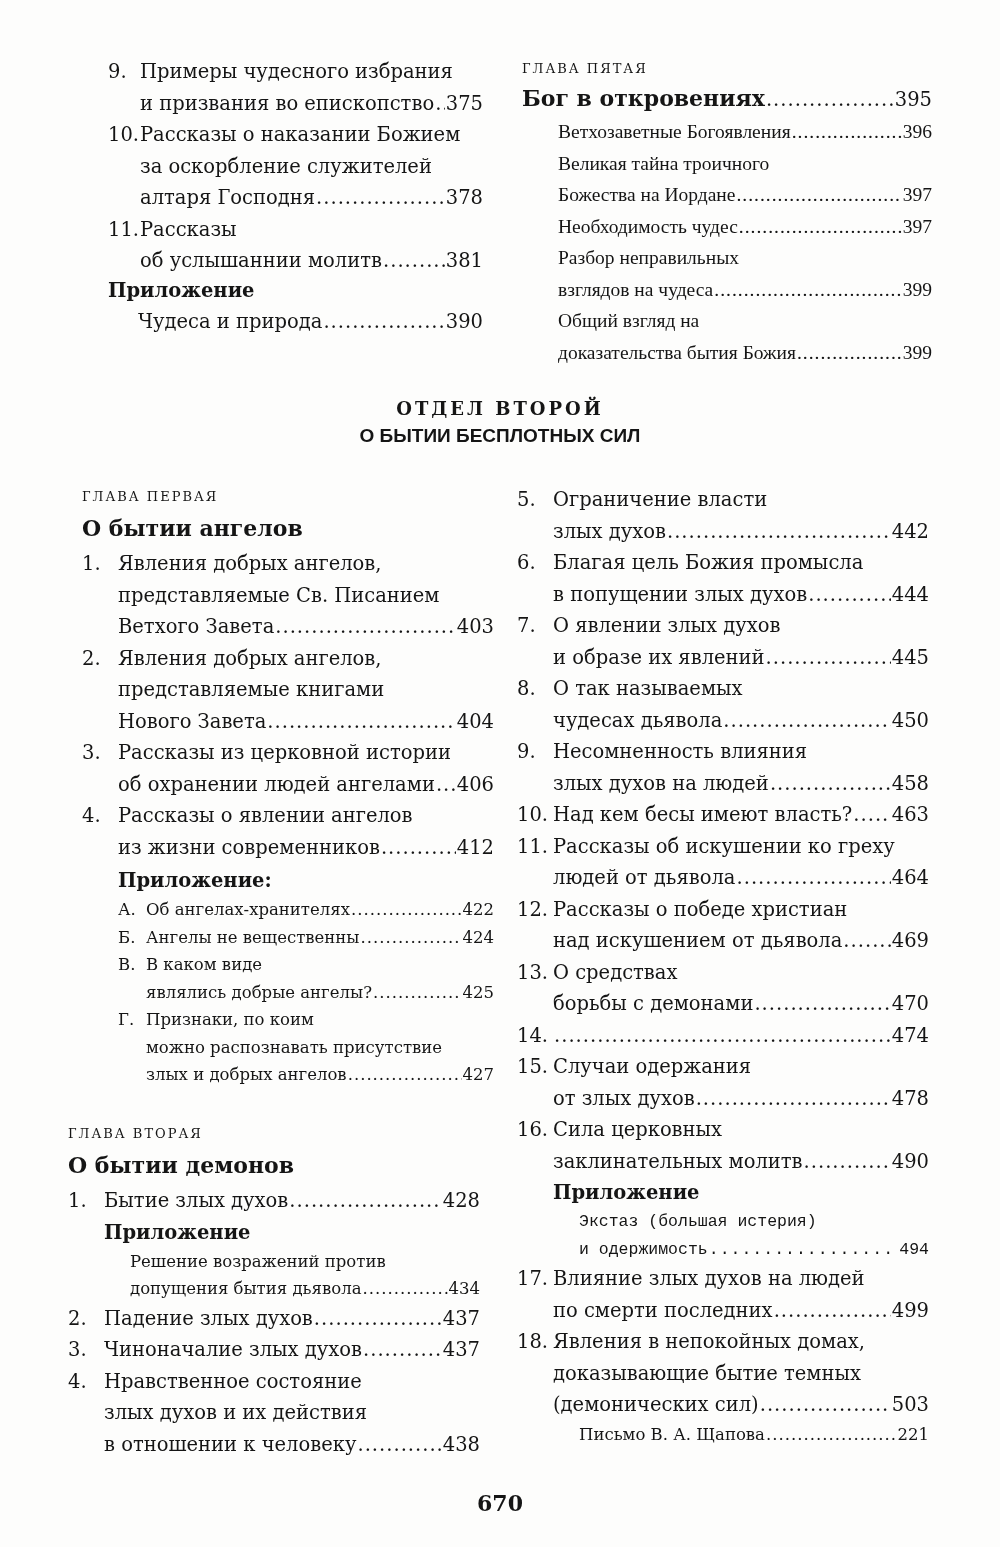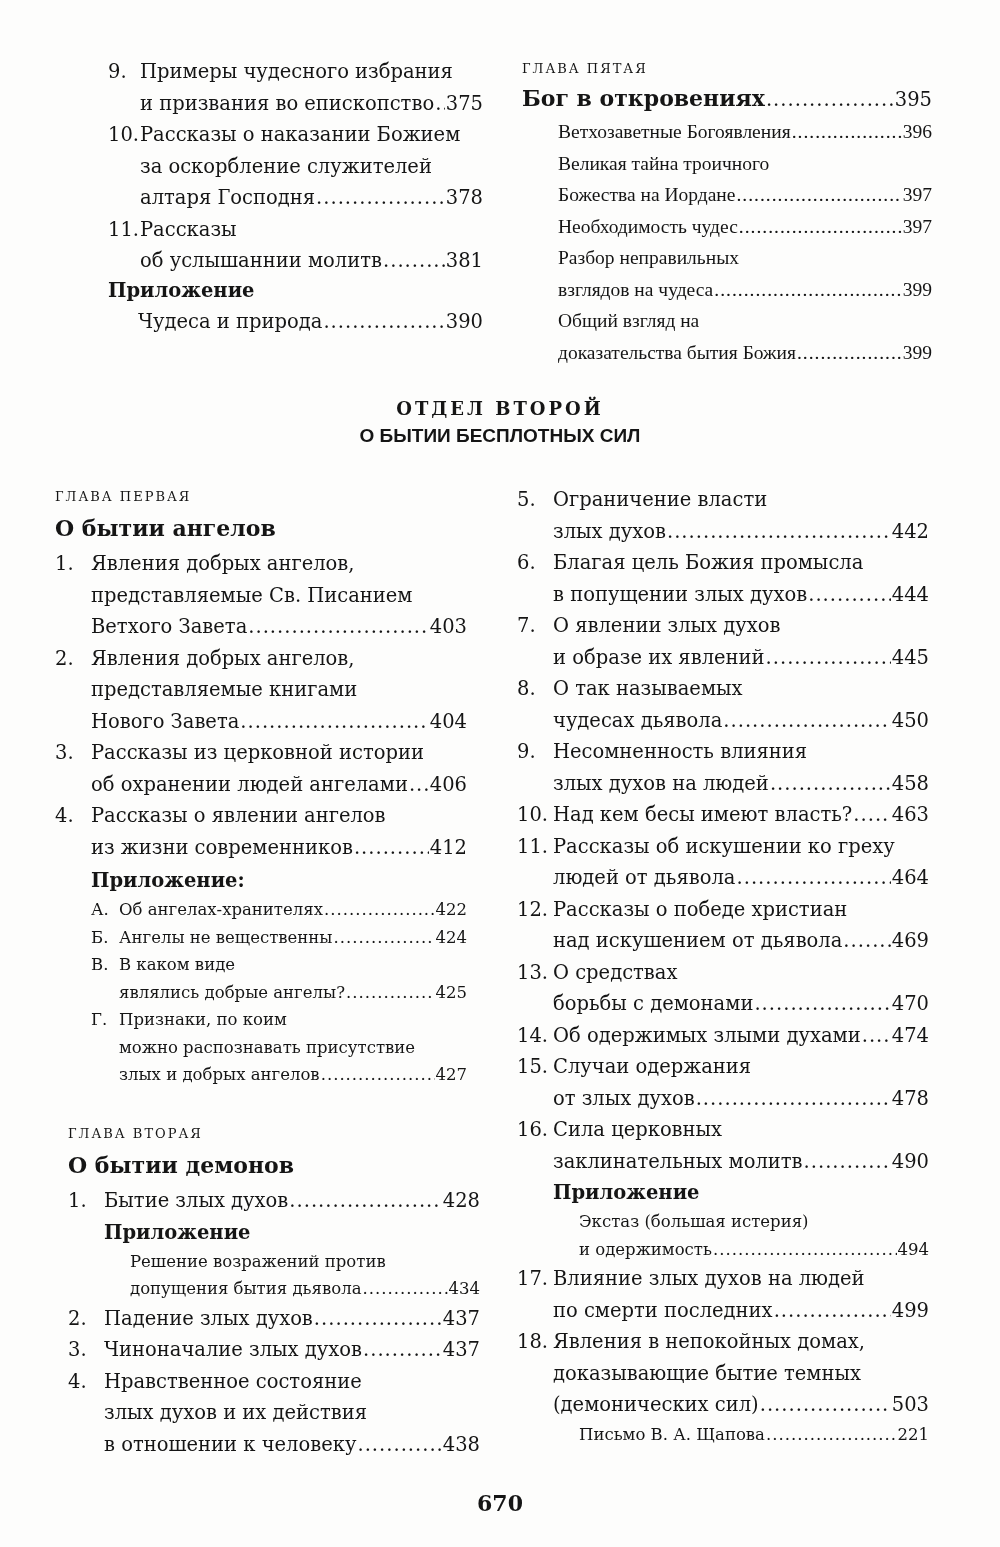--- a/index.html
+++ b/index.html
@@ -152,7 +152,7 @@
     <div class="section-title" style="margin-top:6px;">О БЫТИИ БЕСПЛОТНЫХ СИЛ</div>
   </div>
 
-  <div class="col" style="left:55px; top:484px; width:412px;">
+  <div class="col" style="left:82px; top:484px; width:412px;">
     <div class="chapter-kicker">ГЛАВА ПЕРВАЯ</div>
     <div class="chapter-title" style="line-height:36px;">О бытии ангелов</div>
     <div id="c1-entries" style="margin-top:2px;">

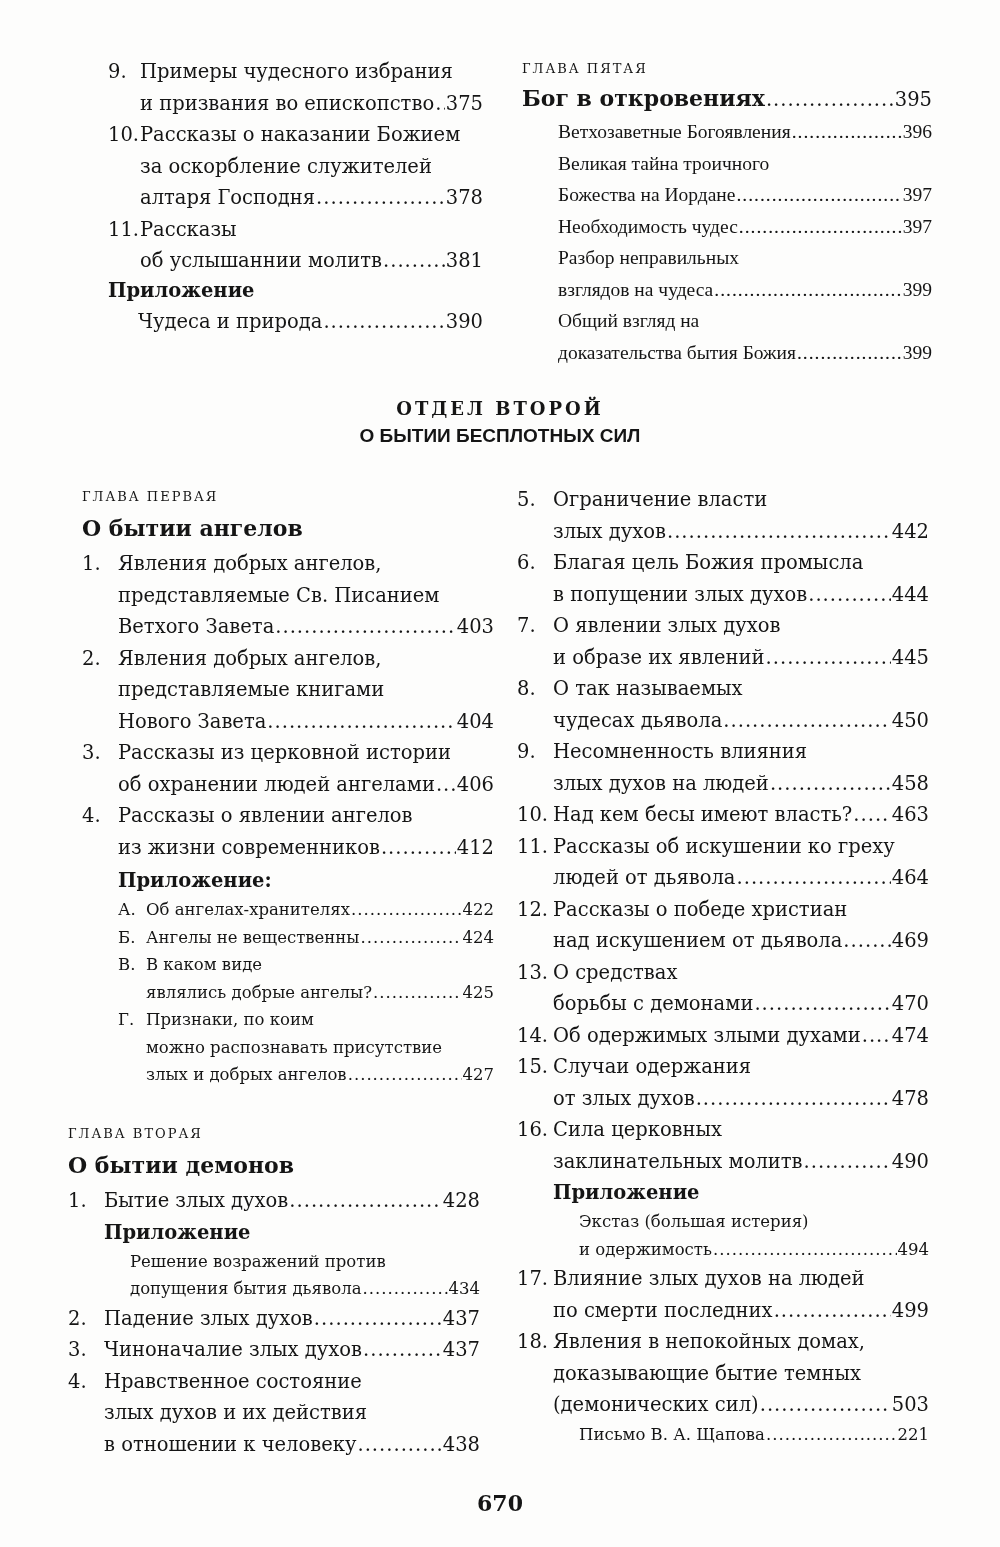--- a/index.html
+++ b/index.html
@@ -419,7 +419,6 @@
           <span class="num" style="width: 36px;">14.</span>
           <div class="body">
             <div class="last">
-              <span class="t">Об одержимых злыми духами</span>
               <span class="dots"></span>
               <span class="pg">474</span>
             </div>

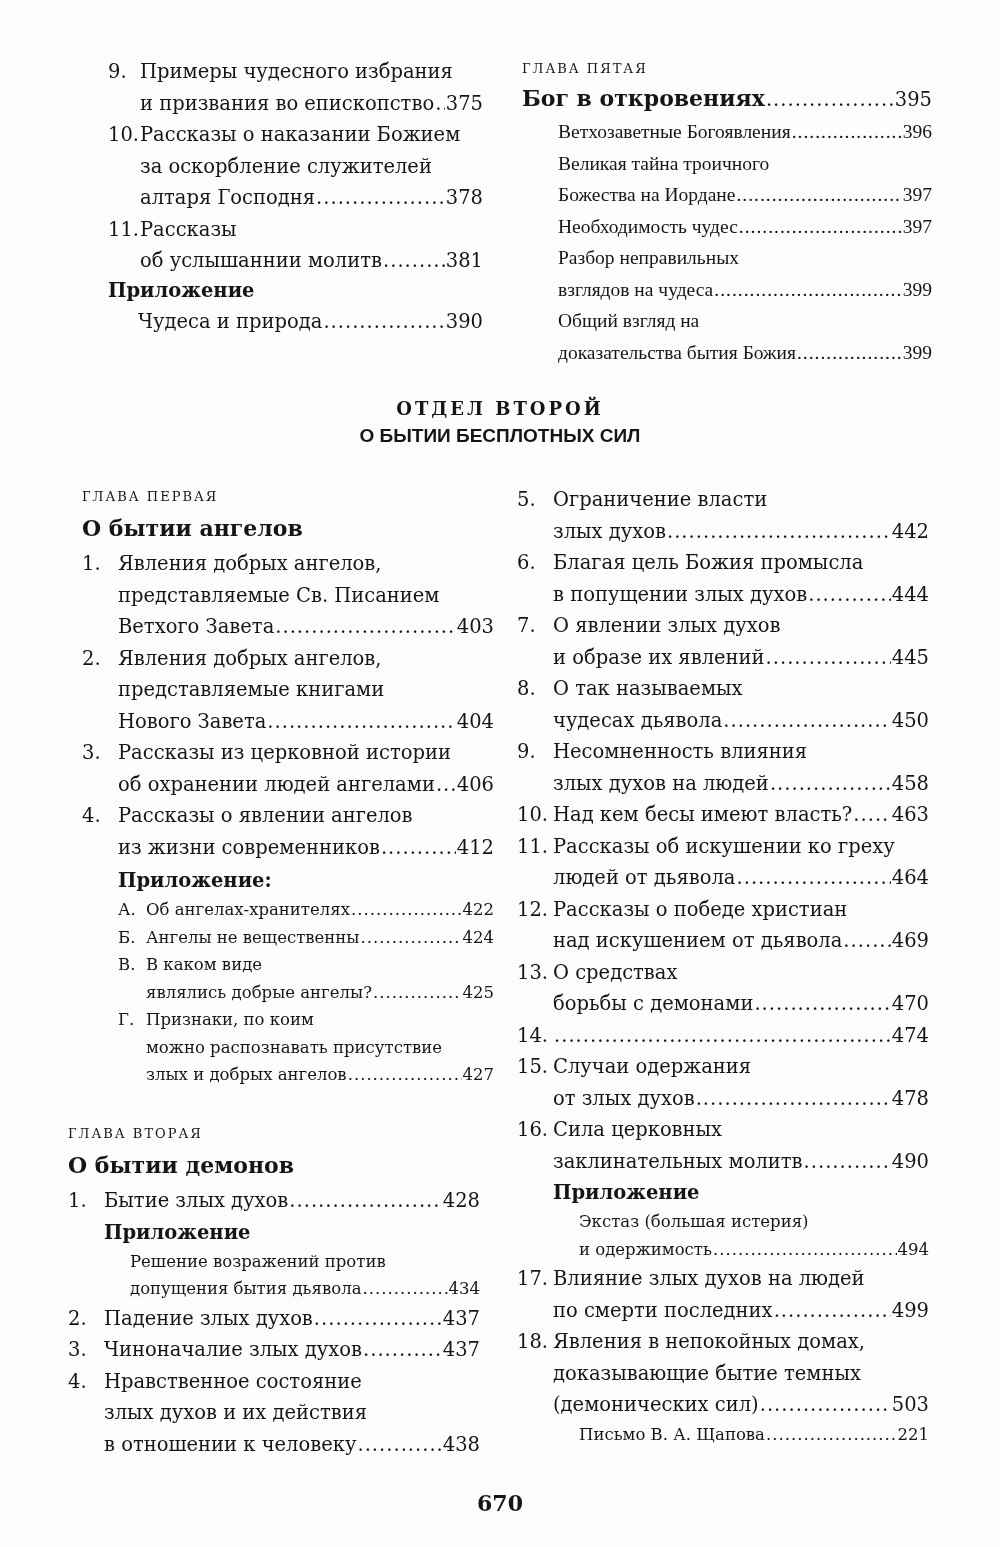--- a/index.html
+++ b/index.html
@@ -448,7 +448,7 @@
         </div>
       </div>
     <div class="appendix" style="margin-left:36px;">Приложение</div>
-    <div id="c2r-app" class="small" style="padding-left:62px;">
+    <div id="c2r-app" class="small" style="padding-left:62px;font-family:Liberation Mono, monospace;">
         <div class="entry">
           <div class="body">
             <span class="line">Экстаз (большая истерия)</span>

